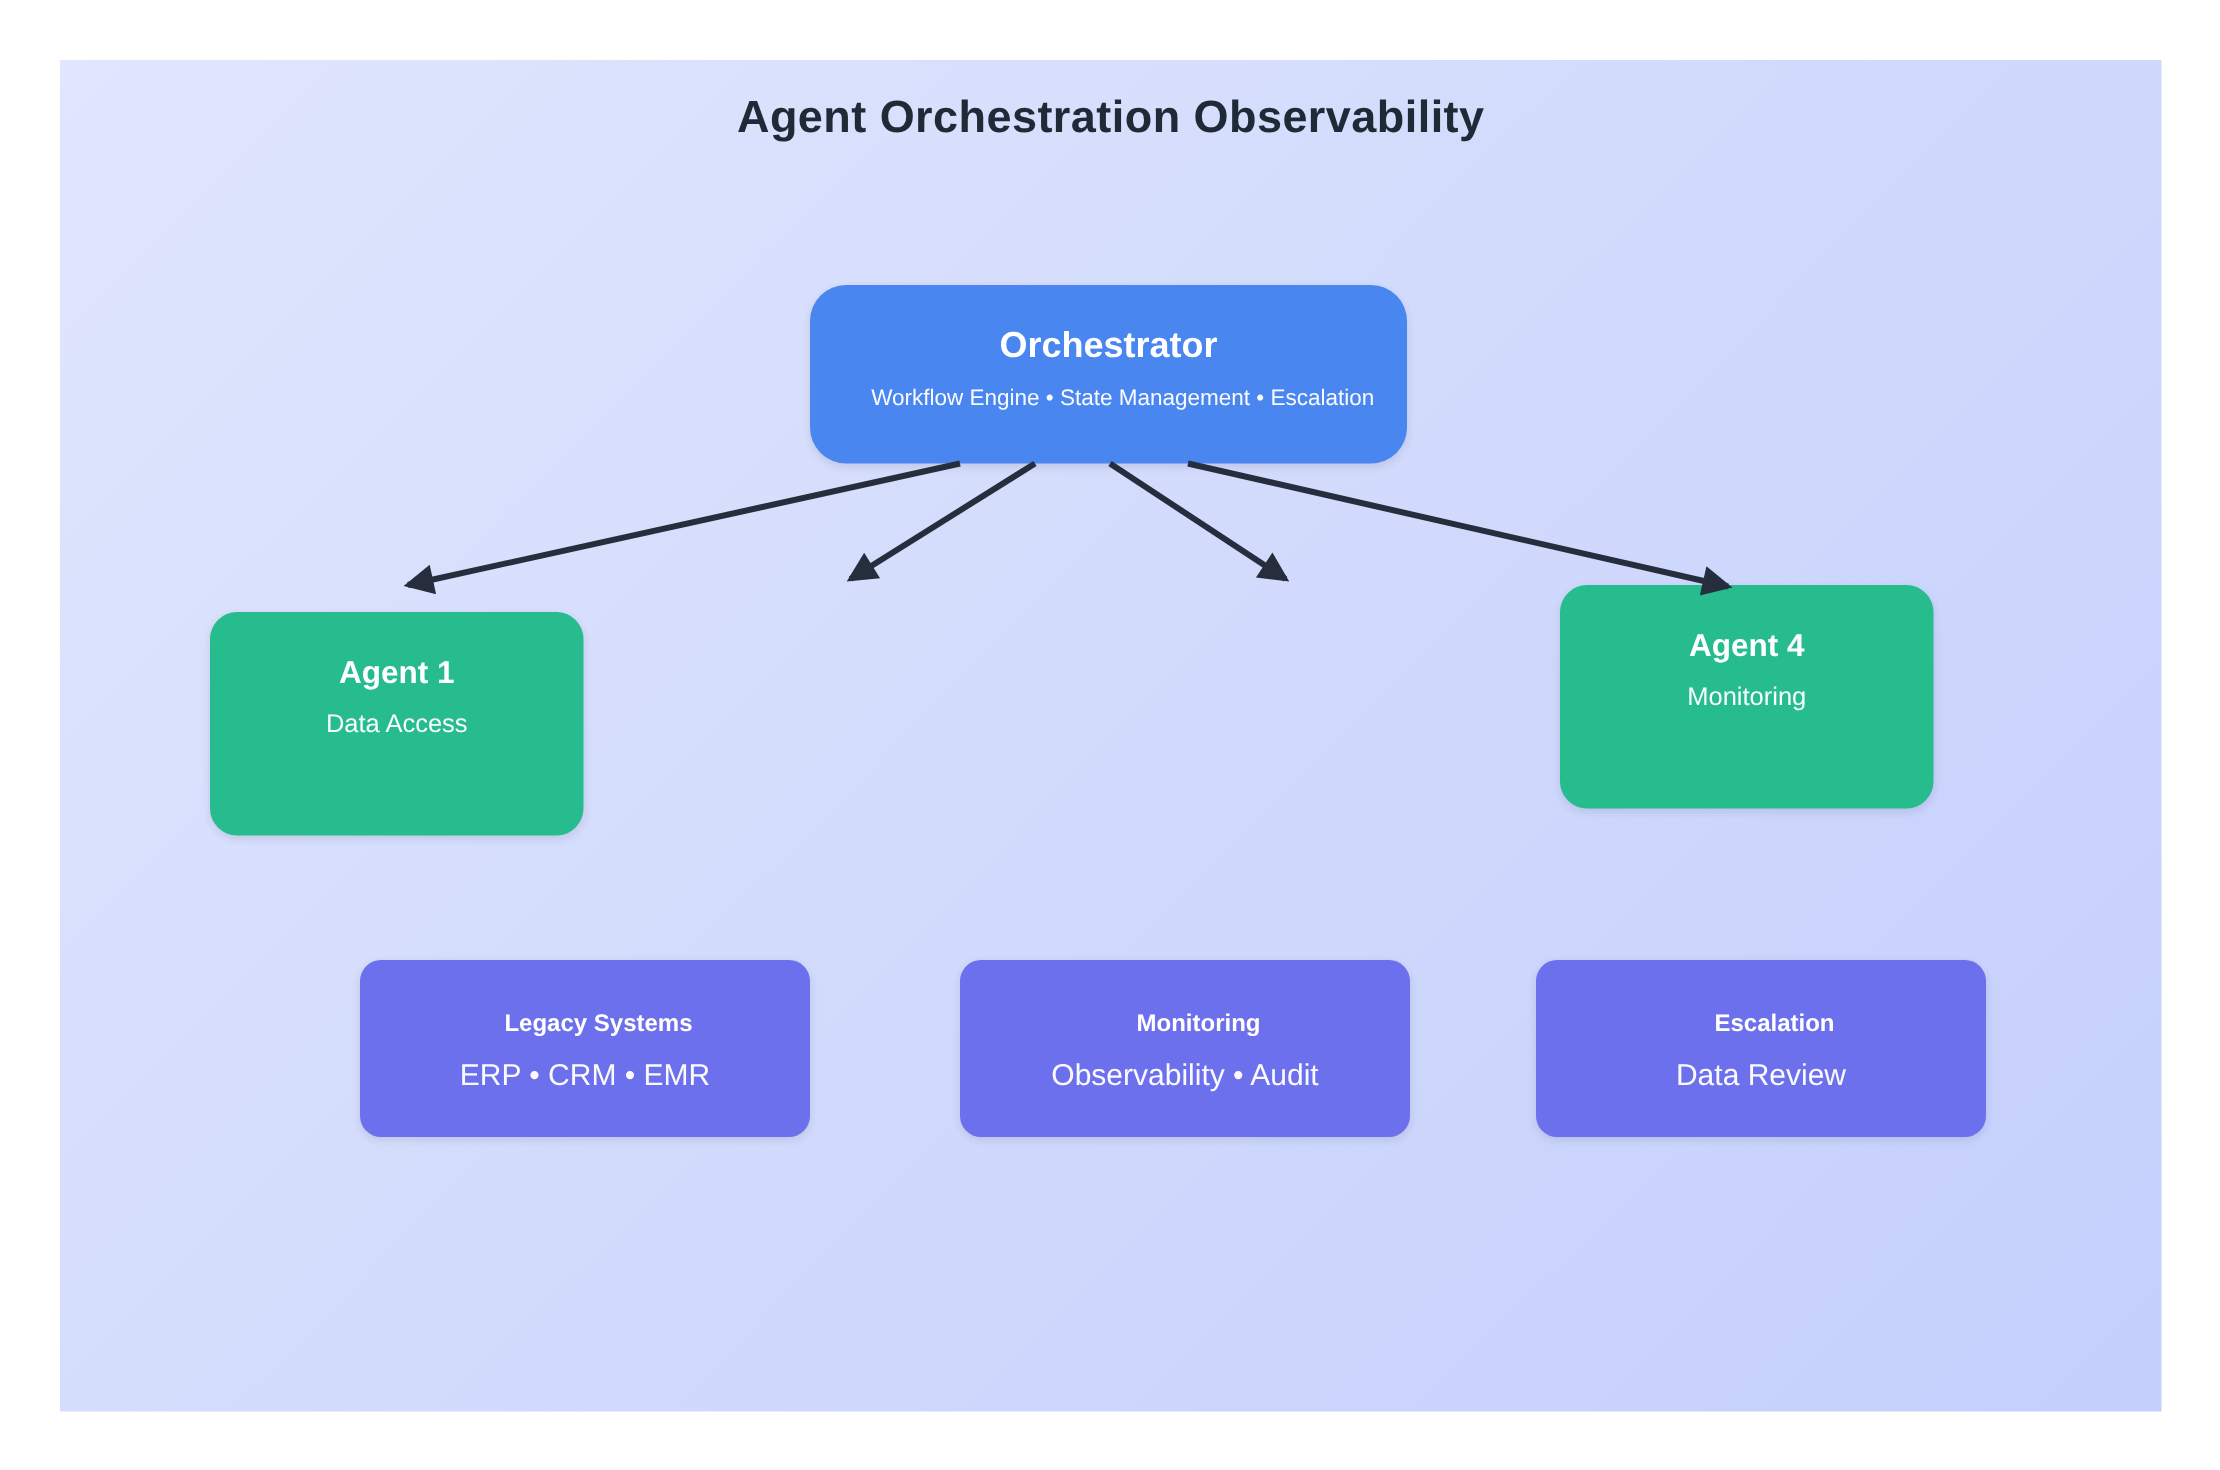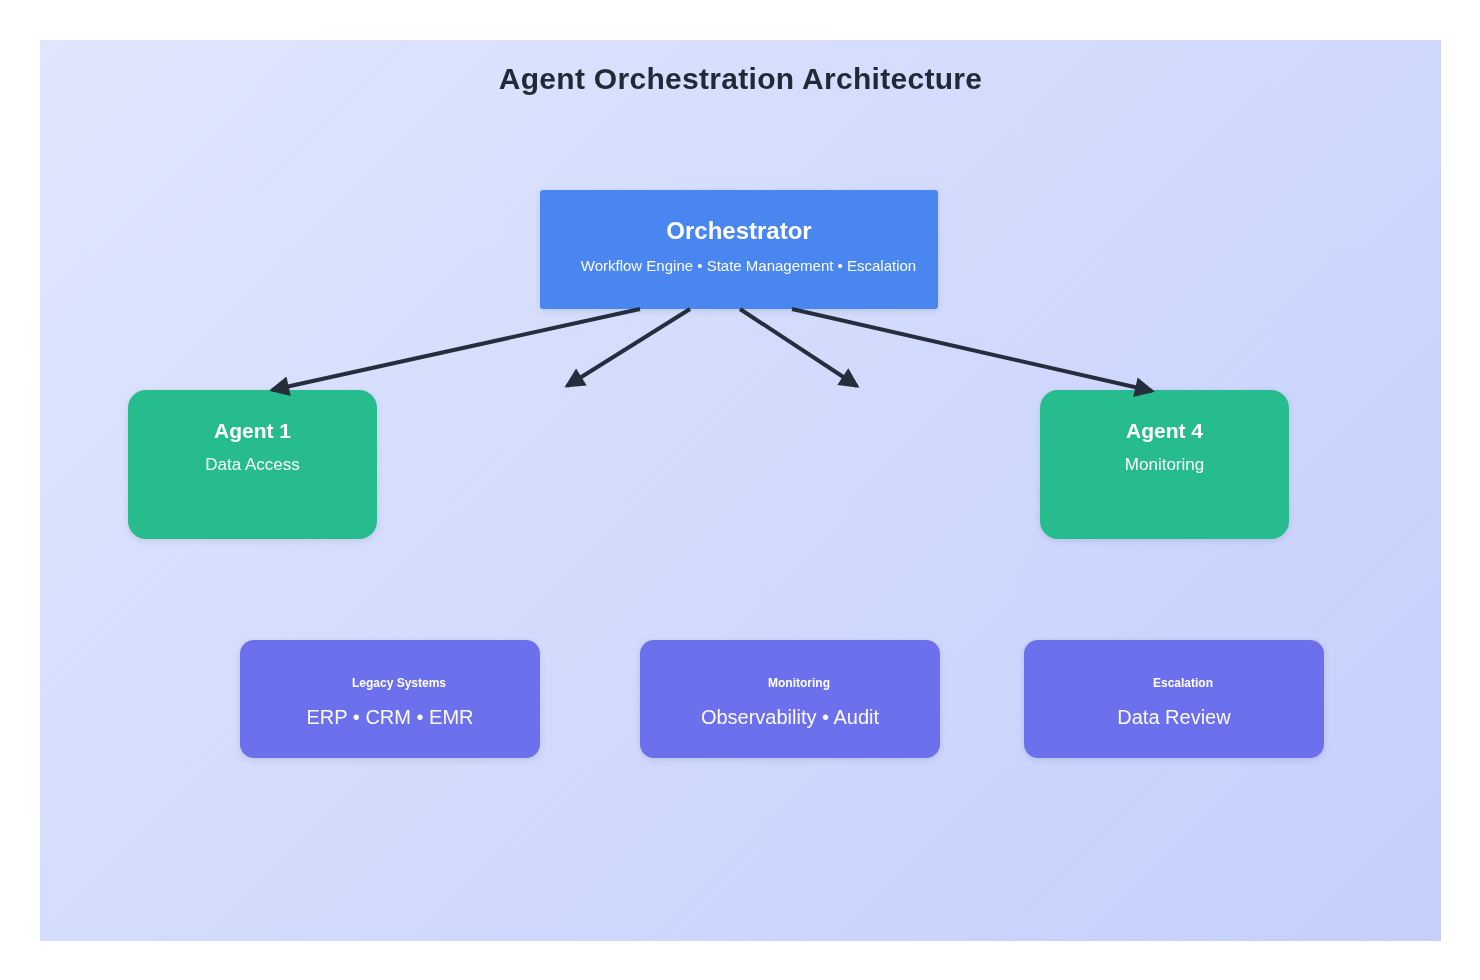--- a/index.html
+++ b/index.html
@@ -108,7 +108,7 @@
 
 <div class="panel">
 
-  <div class="diagram-title">Agent Orchestration Architecture</div>
+  <div class="diagram-title">Agent Orchestration Observability</div>
 
   <div class="node orchestrator">
     <div class="node-title">Orchestrator</div>

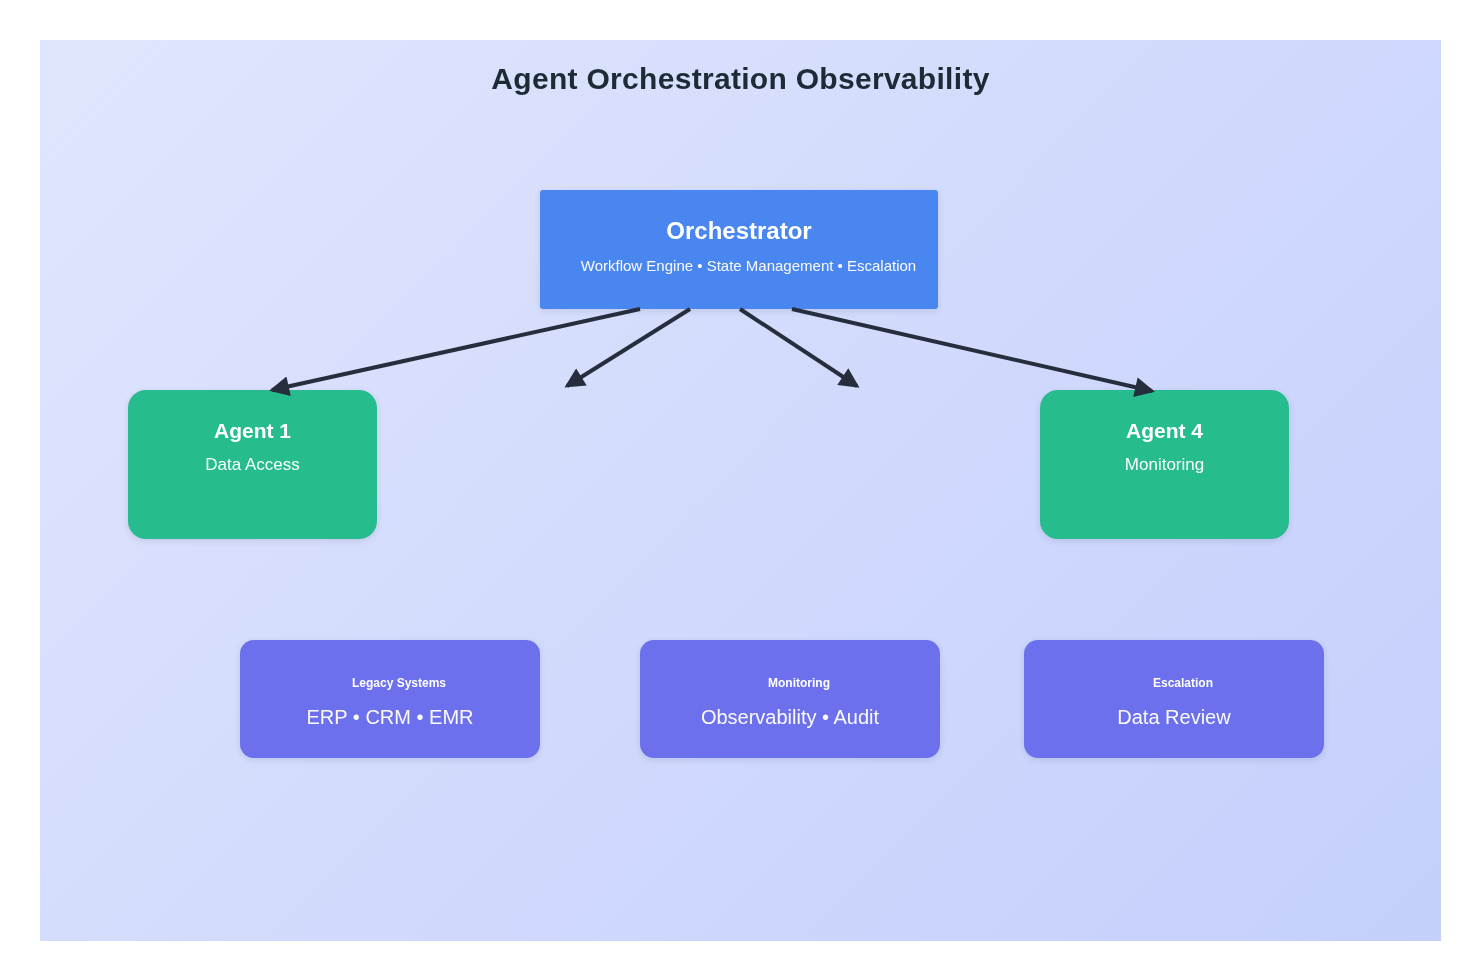--- a/index.html
+++ b/index.html
@@ -54,7 +54,7 @@
     width: 398px;
     height: 119px;
     background: var(--orchestrator-fill, #4a86ef);
-    border-radius: 3px;
+    border-radius: 24px;
     padding-top: 26px;
   }
   .orchestrator .node-title { font-size: 24px; line-height: 30px; }

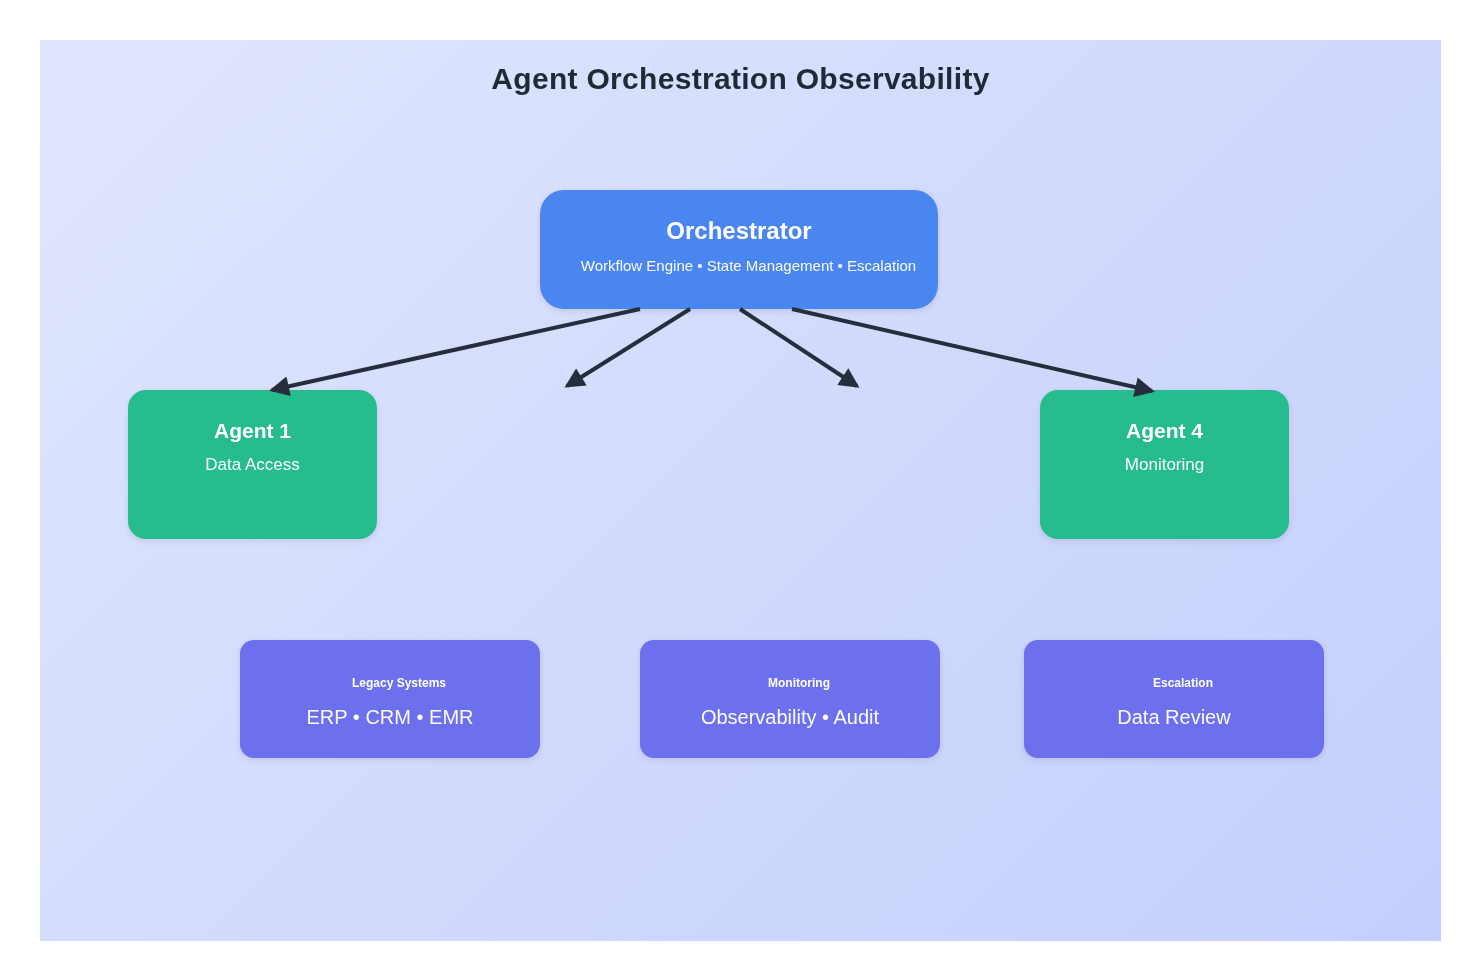--- a/index.html
+++ b/index.html
@@ -69,7 +69,7 @@
   }
   .agent .node-title { font-size: 21px; line-height: 26px; }
   .agent .node-subtitle { font-size: 17px; line-height: 18px; margin-top: 12px; }
-  .agent-1 { left: 88px; }
+  .agent-1 { left: 100px; margin-top: 18px; }
   .agent-2 { left: 400px; }
   .agent-3 { left: 700px; }
   .agent-4 { left: 1000px; }

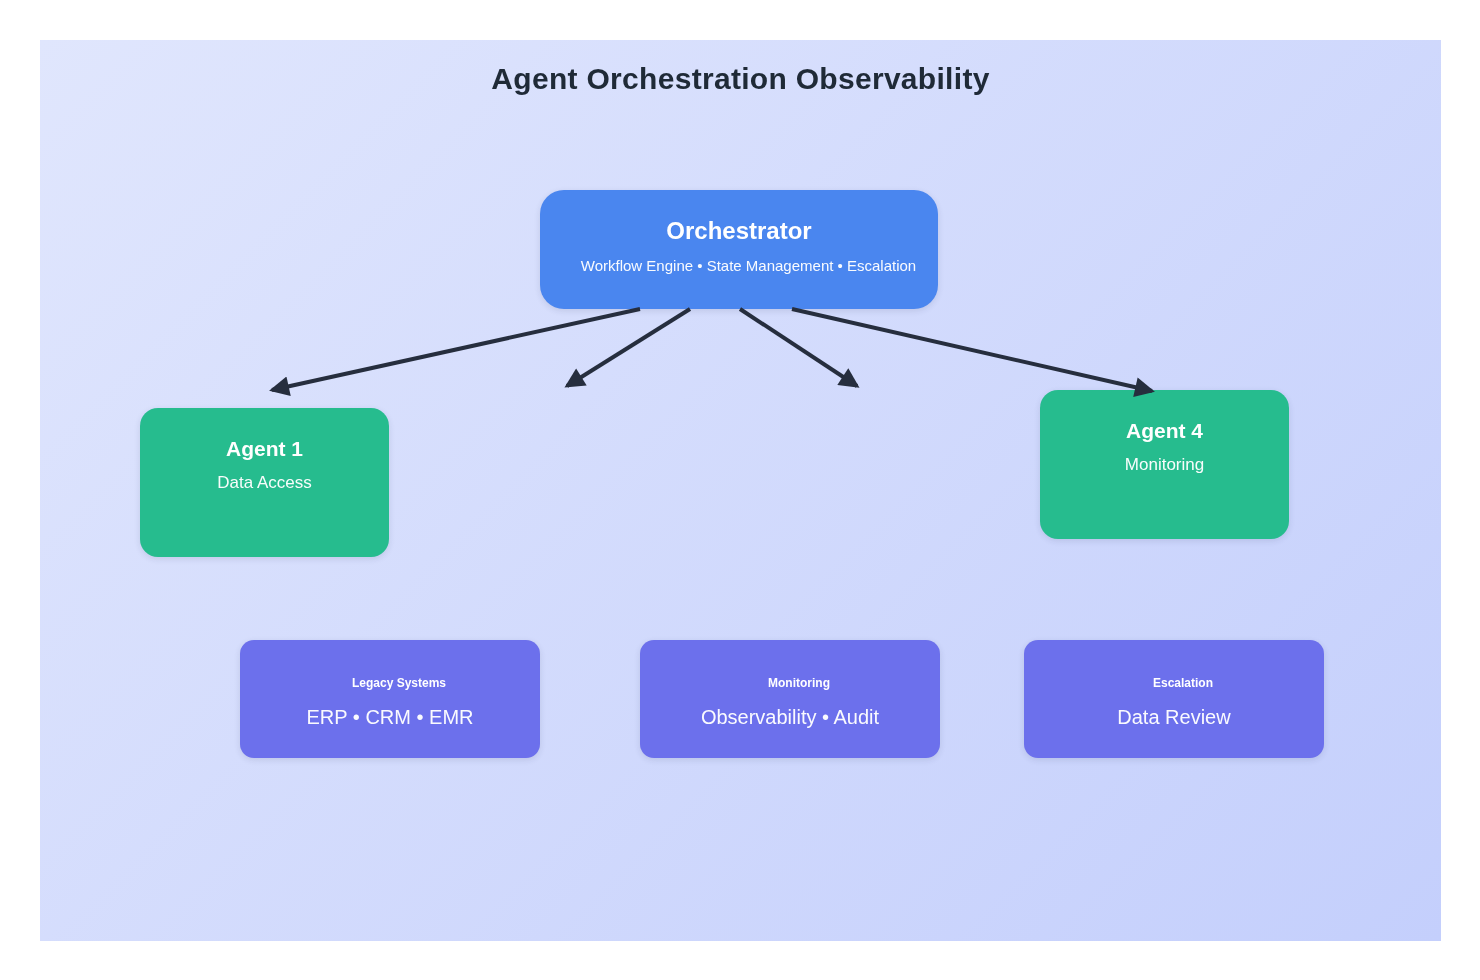--- a/index.html
+++ b/index.html
@@ -81,7 +81,7 @@
     border-radius: 14px;
     padding-top: 30px;
   }
-  .system .node-title { font-size: 12px; line-height: 26px; padding-left: 18px; }
+  .system .node-title { font-size: 16px; line-height: 26px; padding-left: 18px; }
   .system .node-subtitle { font-size: 20px; line-height: 18px; margin-top: 12px; }
   .system-1 { left: 200px; }
   .system-2 { left: 600px; }

